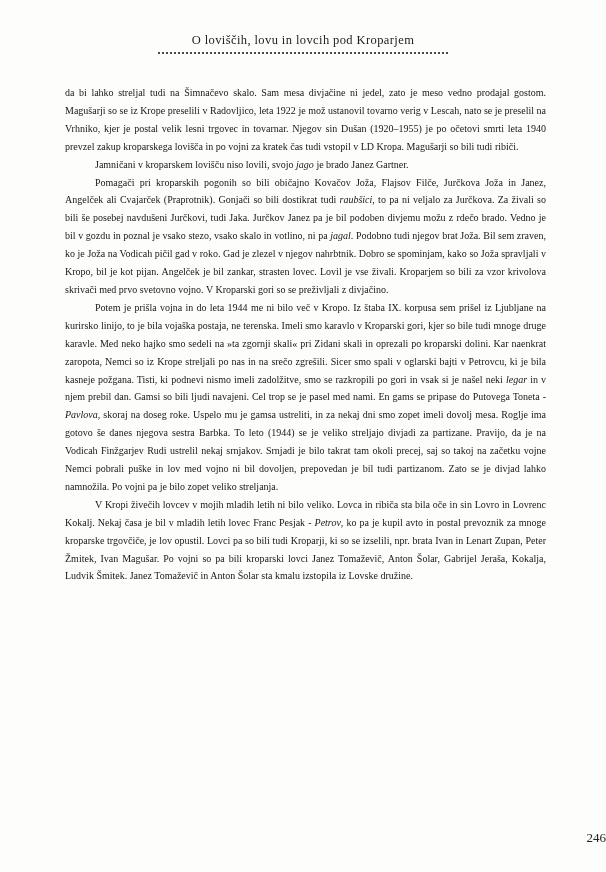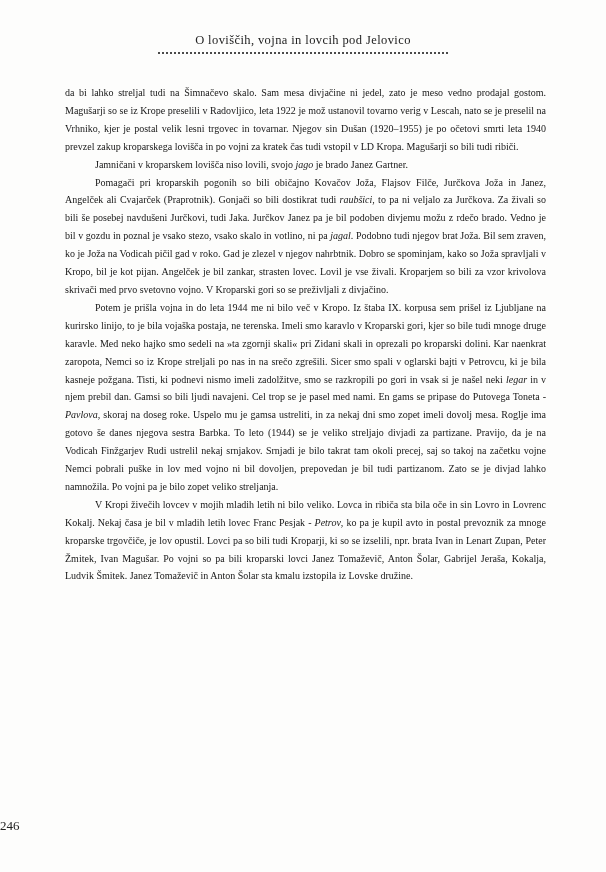--- a/index.html
+++ b/index.html
@@ -74,7 +74,7 @@
 <div class="page">
 
   <header class="page-header">
-    <div class="header-title">O loviščih, vojna in lovcih pod Jelovico</div>
+    <div class="header-title">O loviščih, lovu in lovcih pod Kroparjem</div>
     <div class="header-rule"></div>
   </header>
 

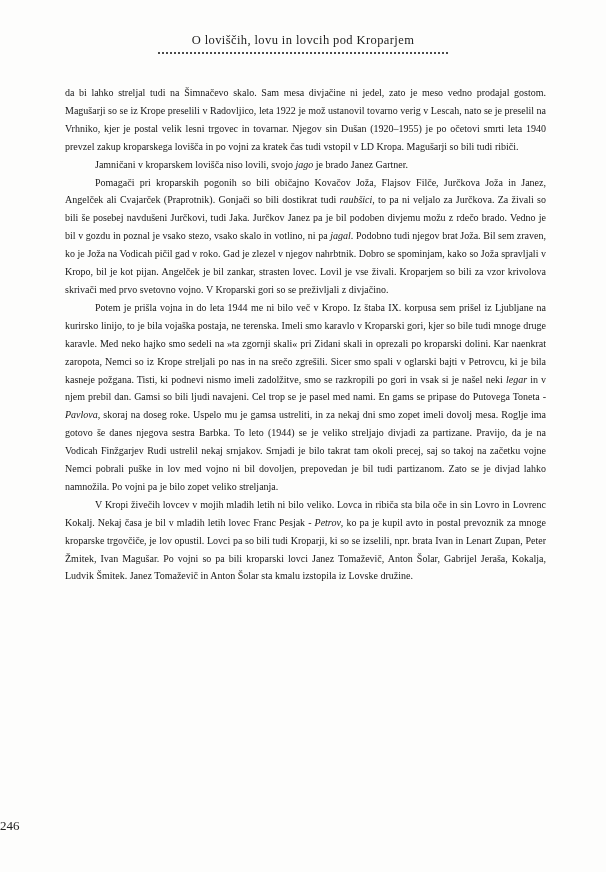--- a/index.html
+++ b/index.html
@@ -80,7 +80,7 @@
 
   <main class="page-body">
       <p class="para"><span>da bi lahko streljal tudi na Šimnačevo skalo. Sam mesa divjačine ni jedel, zato je meso vedno prodajal gostom. Magušarji so se iz Krope preselili v Radovljico, leta 1922 je mož ustanovil tovarno verig v Lescah, nato se je preselil na Vrhniko, kjer je postal velik lesni trgovec in tovarnar. Njegov sin Dušan (1920–1955) je po očetovi smrti leta 1940 prevzel zakup kroparskega lovišča in po vojni za kratek čas tudi vstopil v LD Kropa. Magušarji so bili tudi ribiči.</span></p>
-      <p class="para indent"><span>Jamničani v kroparskem lovišča niso lovili, svojo </span><em>jago</em><span> je brado Janez Gartner.</span></p>
+      <p class="para indent"><span>Jamničani v kroparskem lovišču niso lovili, svojo </span><em>jago</em><span> je brado Janez Gartner.</span></p>
       <p class="para indent"><span>Pomagači pri kroparskih pogonih so bili običajno Kovačov Joža, Flajsov Filče, Jurčkova Joža in Janez, Angelček ali Cvajarček (Praprotnik). Gonjači so bili dostikrat tudi </span><em>raubšici</em><span>, to pa ni veljalo za Jurčkova. Za živali so bili še posebej navdušeni Jurčkovi, tudi Jaka. Jurčkov Janez pa je bil podoben divjemu možu z rdečo brado. Vedno je bil v gozdu in poznal je vsako stezo, vsako skalo in votlino, ni pa </span><em>jagal</em><span>. Podobno tudi njegov brat Joža. Bil sem zraven, ko je Joža na Vodicah pičil gad v roko. Gad je zlezel v njegov nahrbtnik. Dobro se spominjam, kako so Joža spravljali v Kropo, bil je kot pijan. Angelček je bil zankar, strasten lovec. Lovil je vse živali. Kroparjem so bili za vzor krivolova skrivači med prvo svetovno vojno. V Kroparski gori so se preživljali z divjačino.</span></p>
       <p class="para indent"><span>Potem je prišla vojna in do leta 1944 me ni bilo več v Kropo. Iz štaba IX. korpusa sem prišel iz Ljubljane na kurirsko linijo, to je bila vojaška postaja, ne terenska. Imeli smo karavlo v Kroparski gori, kjer so bile tudi mnoge druge karavle. Med neko hajko smo sedeli na »ta zgornji skali« pri Zidani skali in oprezali po kroparski dolini. Kar naenkrat zaropota, Nemci so iz Krope streljali po nas in na srečo zgrešili. Sicer smo spali v oglarski bajti v Petrovcu, ki je bila kasneje požgana. Tisti, ki podnevi nismo imeli zadolžitve, smo se razkropili po gori in vsak si je našel neki </span><em>legar</em><span> in v njem prebil dan. Gamsi so bili ljudi navajeni. Cel trop se je pasel med nami. En gams se pripase do Putovega Toneta - </span><em>Pavlova</em><span>, skoraj na doseg roke. Uspelo mu je gamsa ustreliti, in za nekaj dni smo zopet imeli dovolj mesa. Roglje ima gotovo še danes njegova sestra Barbka. To leto (1944) se je veliko streljajo divjadi za partizane. Pravijo, da je na Vodicah Finžgarjev Rudi ustrelil nekaj srnjakov. Srnjadi je bilo takrat tam okoli precej, saj so takoj na začetku vojne Nemci pobrali puške in lov med vojno ni bil dovoljen, prepovedan je bil tudi partizanom. Zato se je divjad lahko namnožila. Po vojni pa je bilo zopet veliko streljanja.</span></p>
       <p class="para indent"><span>V Kropi živečih lovcev v mojih mladih letih ni bilo veliko. Lovca in ribiča sta bila oče in sin Lovro in Lovrenc Kokalj. Nekaj časa je bil v mladih letih lovec Franc Pesjak - </span><em>Petrov</em><span>, ko pa je kupil avto in postal prevoznik za mnoge kroparske trgovčiče, je lov opustil. Lovci pa so bili tudi Kroparji, ki so se izselili, npr. brata Ivan in Lenart Zupan, Peter Žmitek, Ivan Magušar. Po vojni so pa bili kroparski lovci Janez Tomaževič, Anton Šolar, Gabrijel Jeraša, Kokalja, Ludvik Šmitek. Janez Tomaževič in Anton Šolar sta kmalu izstopila iz Lovske družine.</span></p>

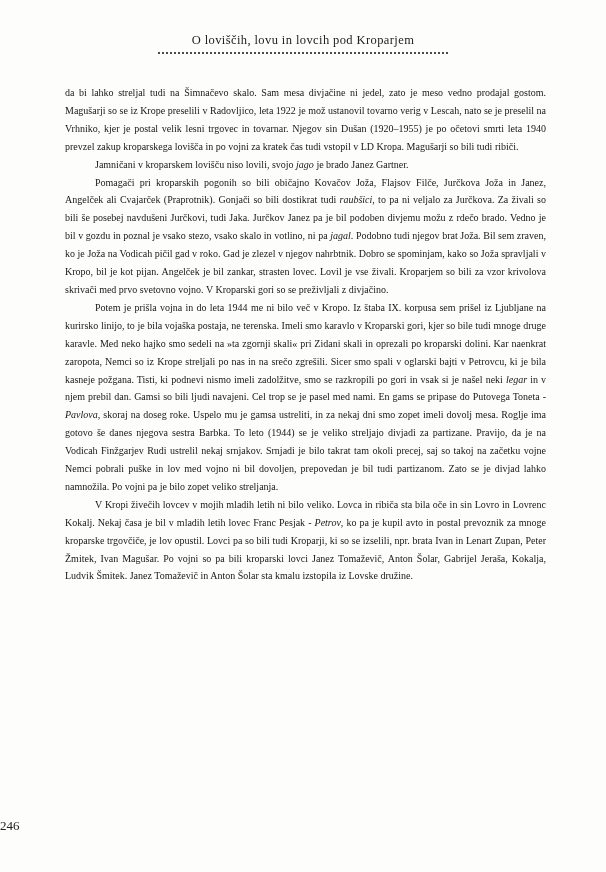--- a/index.html
+++ b/index.html
@@ -58,10 +58,10 @@
   }
   .page-footer {
     position: absolute;
-    bottom: 38px;
+    bottom: 26px;
     left: 0;
     right: 0;
-    text-align: left;
+    text-align: right;
   }
   .page-number {
     font-size: 13px;

